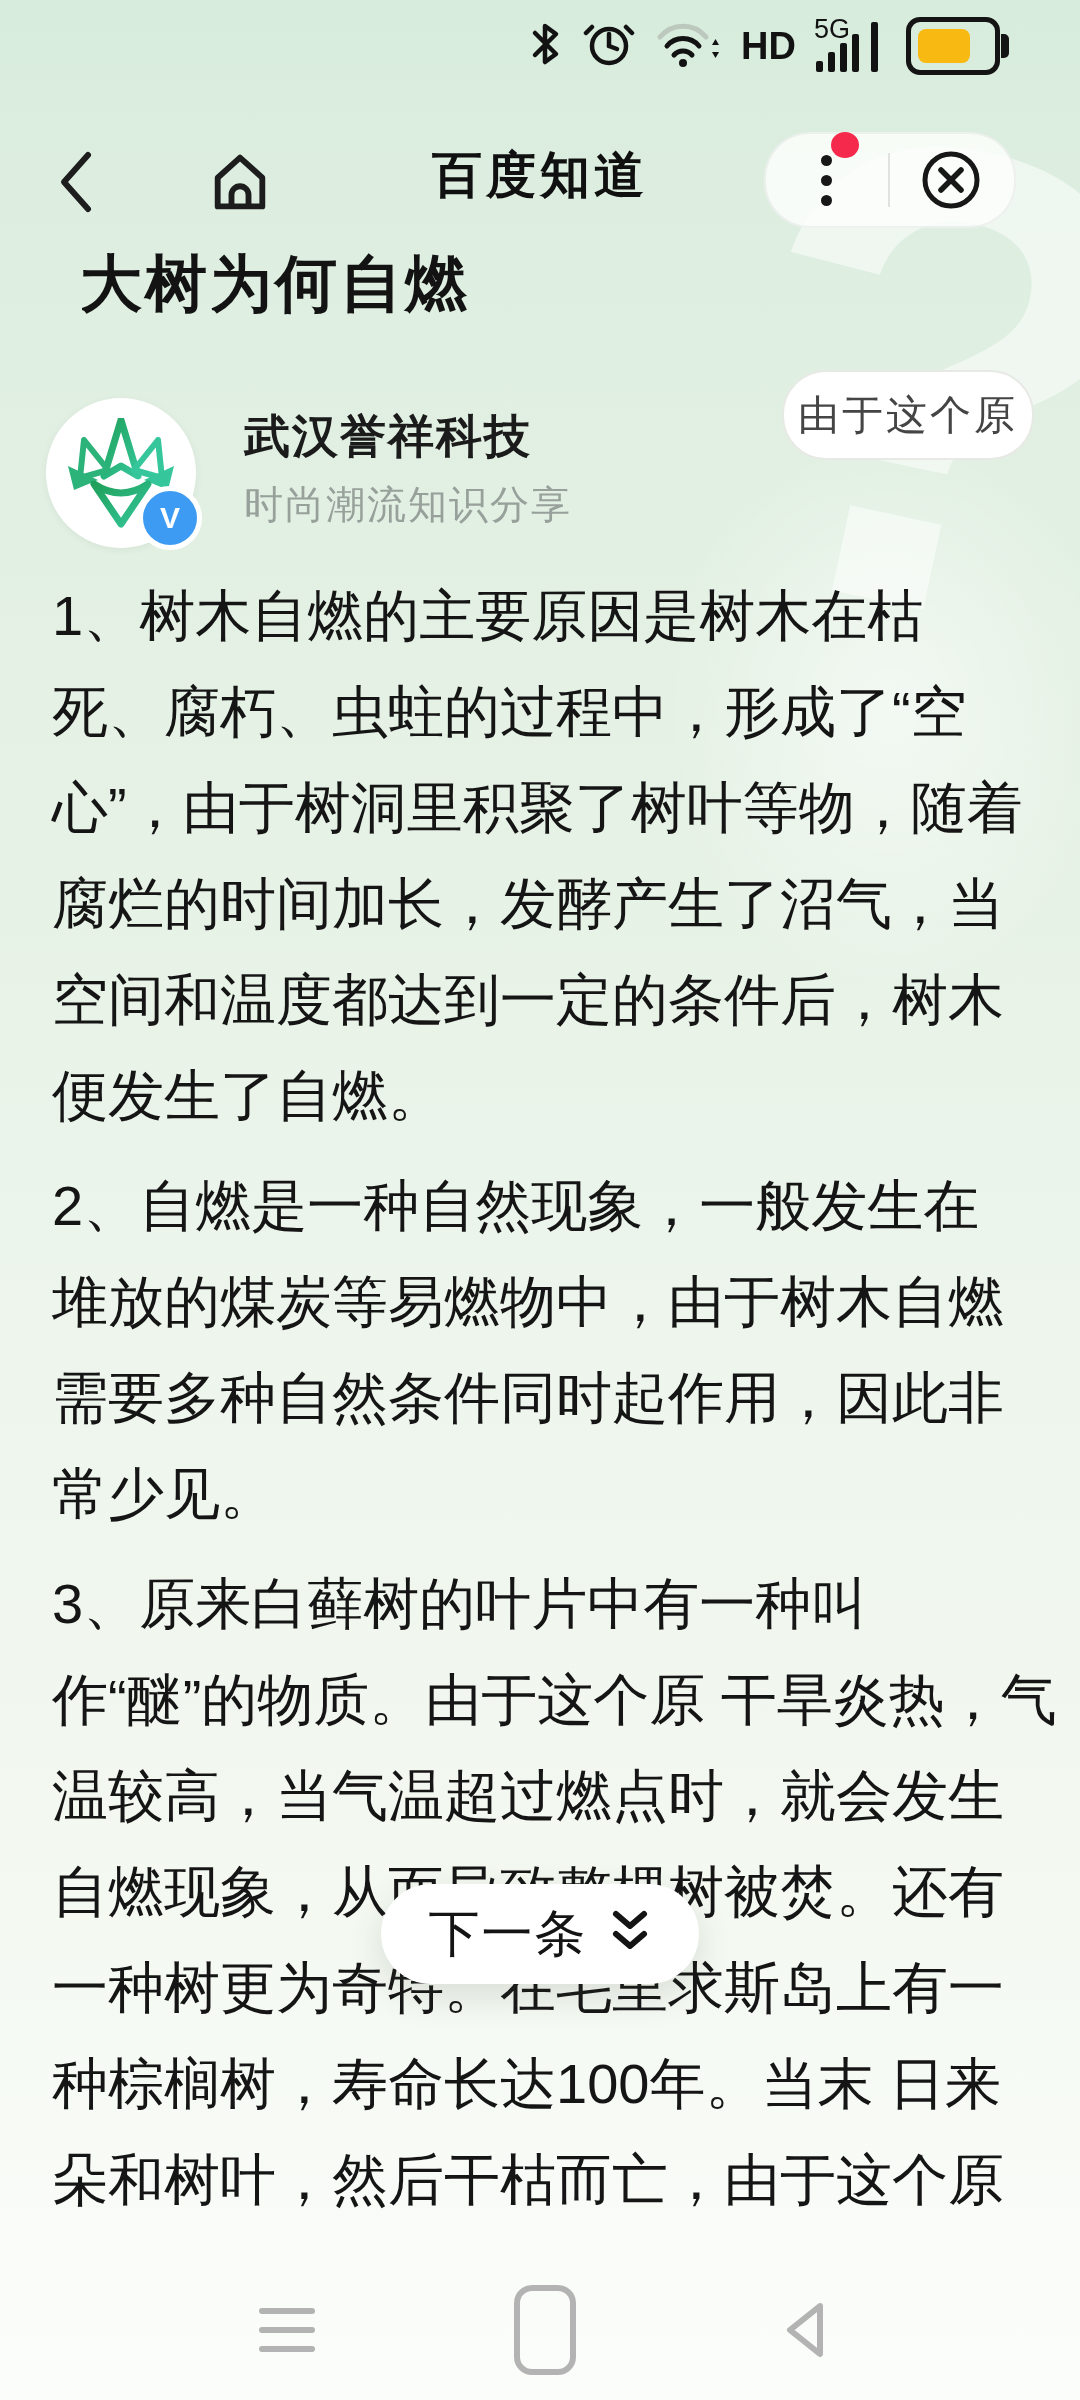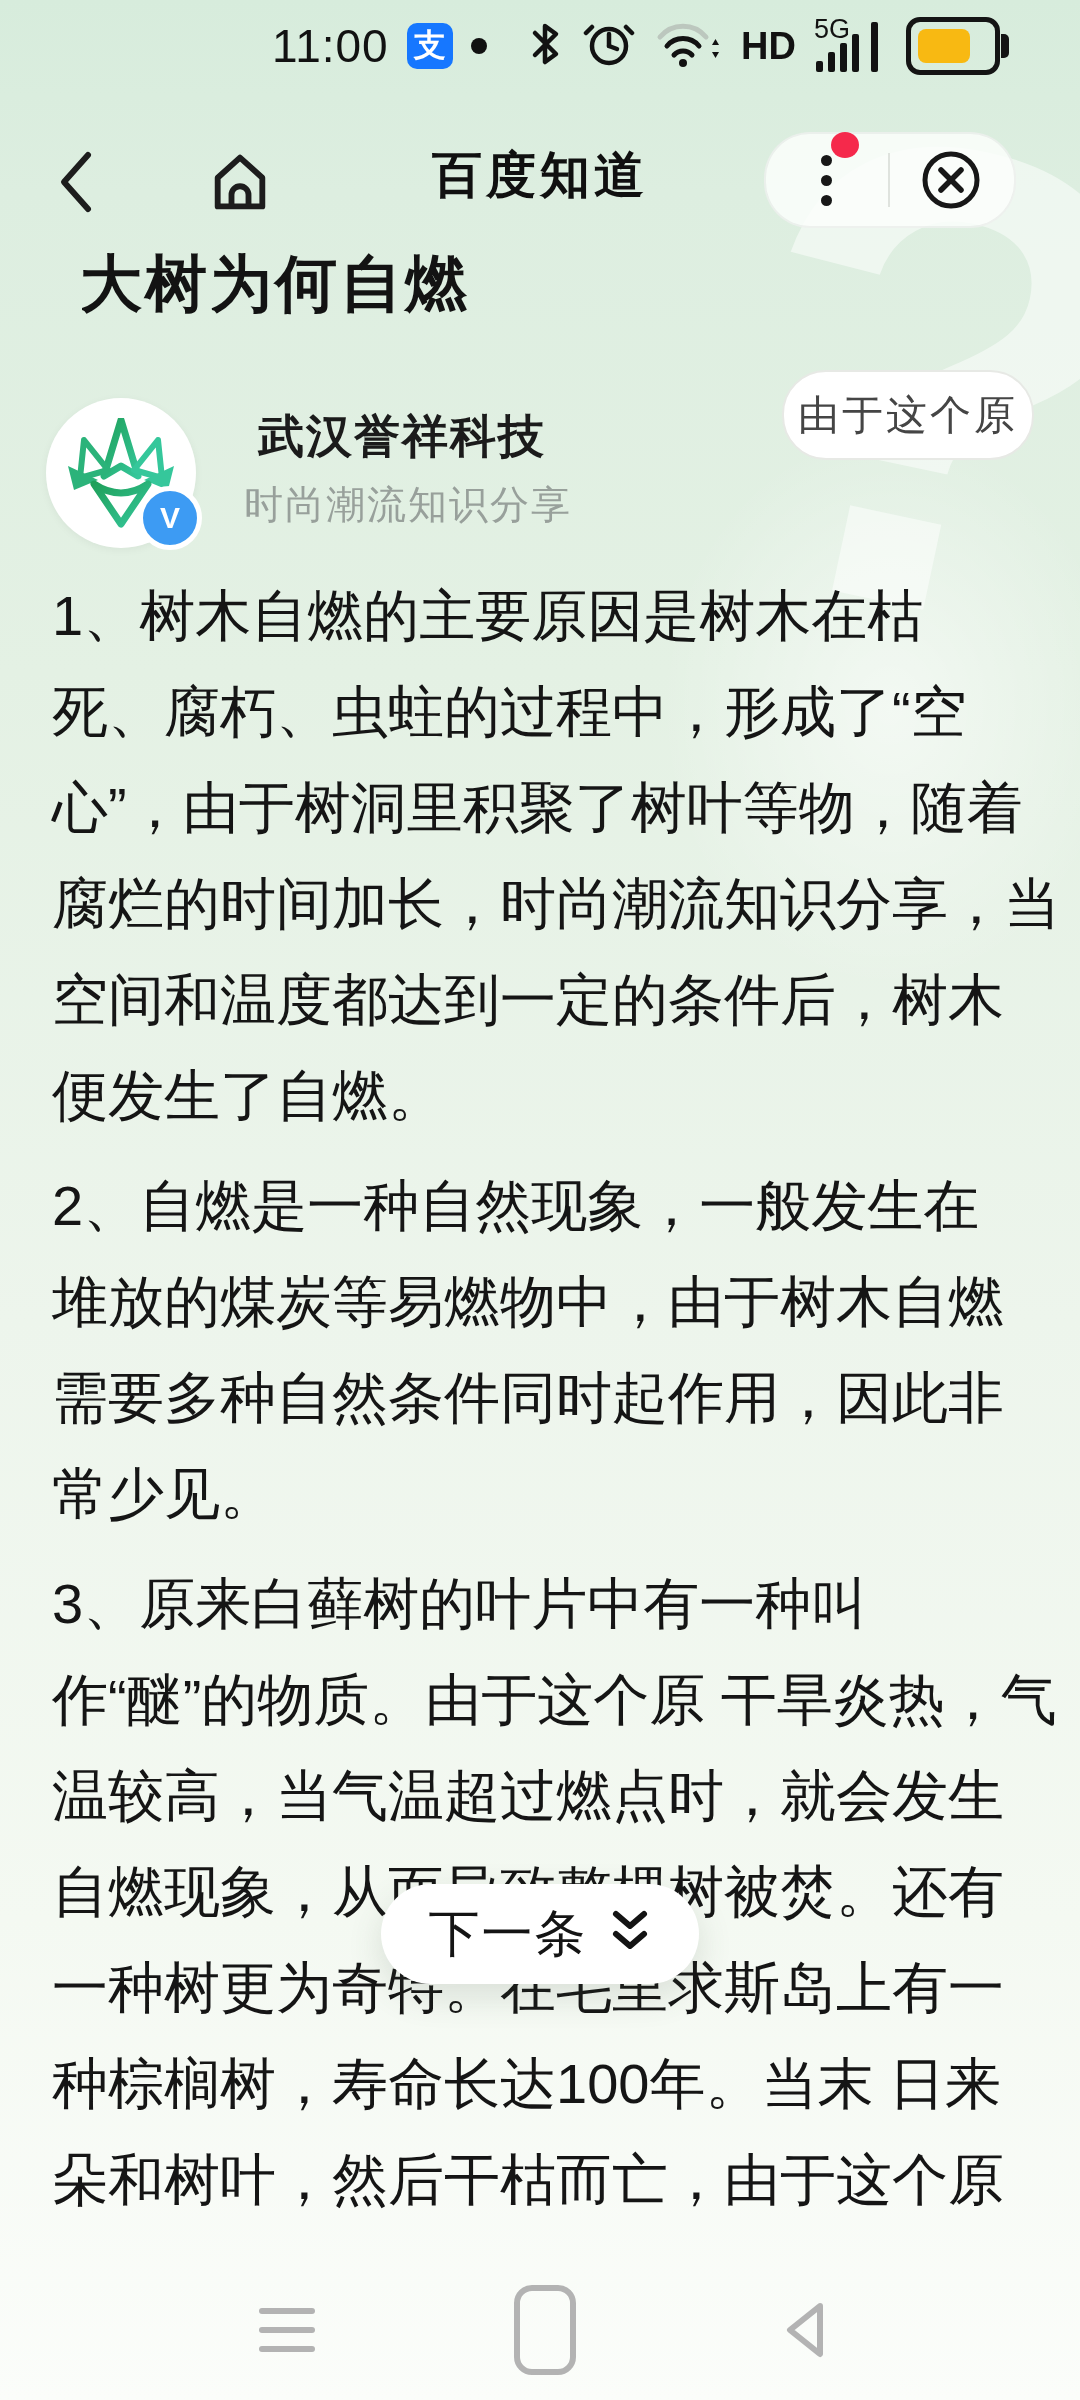--- a/index.html
+++ b/index.html
@@ -85,11 +85,6 @@
   <div class="swoosh"></div>
 
   <div class="status-bar">
-    <div class="sb-left">
-      <span class="sb-time">11:00</span>
-      <span class="alipay-badge">支</span>
-      <span class="sb-dot"></span>
-    </div>
     <div class="sb-right">
       <span>
         <svg width="34" height="48" viewBox="0 0 34 48">

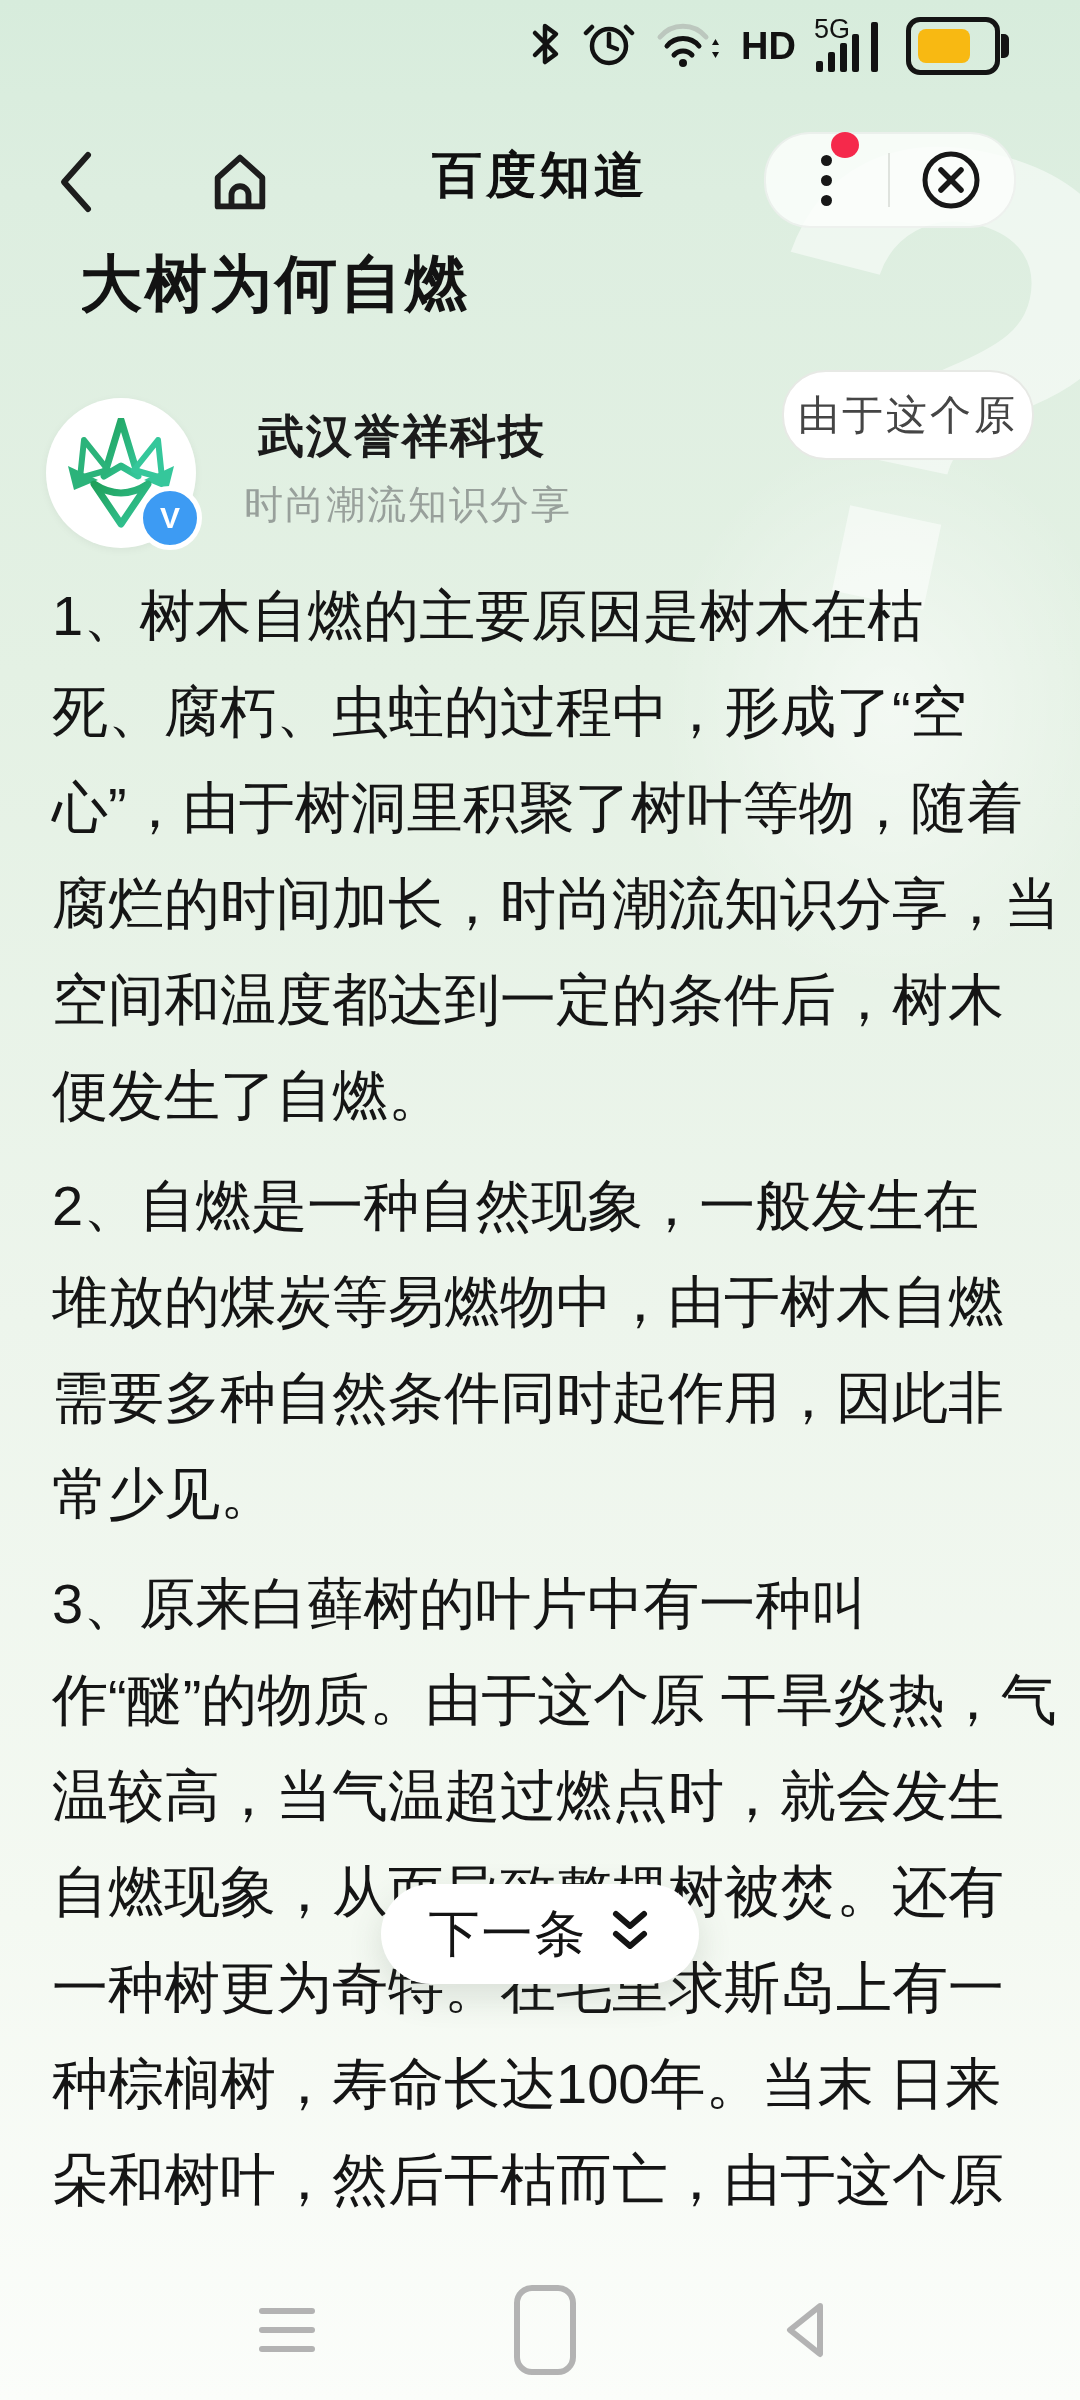--- a/index.html
+++ b/index.html
@@ -54,7 +54,7 @@
   .verified-badge{position:absolute;right:-6px;bottom:-2px;width:54px;height:54px;border-radius:50%;
     background:#3d9bf3;border:5px solid #fff;color:#fff;font-size:30px;font-weight:700;
     display:flex;align-items:center;justify-content:center;}
-  .author-name{position:absolute;left:198px;top:14px;font-size:46px;font-weight:700;color:#1b1b1b;letter-spacing:2px;margin-left:14px;}
+  .author-name{position:absolute;left:198px;top:14px;font-size:46px;font-weight:700;color:#1b1b1b;letter-spacing:2px;}
   .author-tagline{position:absolute;left:198px;top:86px;font-size:39px;color:#98a09b;letter-spacing:2px;}
   .service-btn{position:absolute;right:0;top:-22px;width:248px;height:86px;border-radius:44px;background:#fff;
     border:2px solid #e7e9e5;display:flex;align-items:center;justify-content:center;

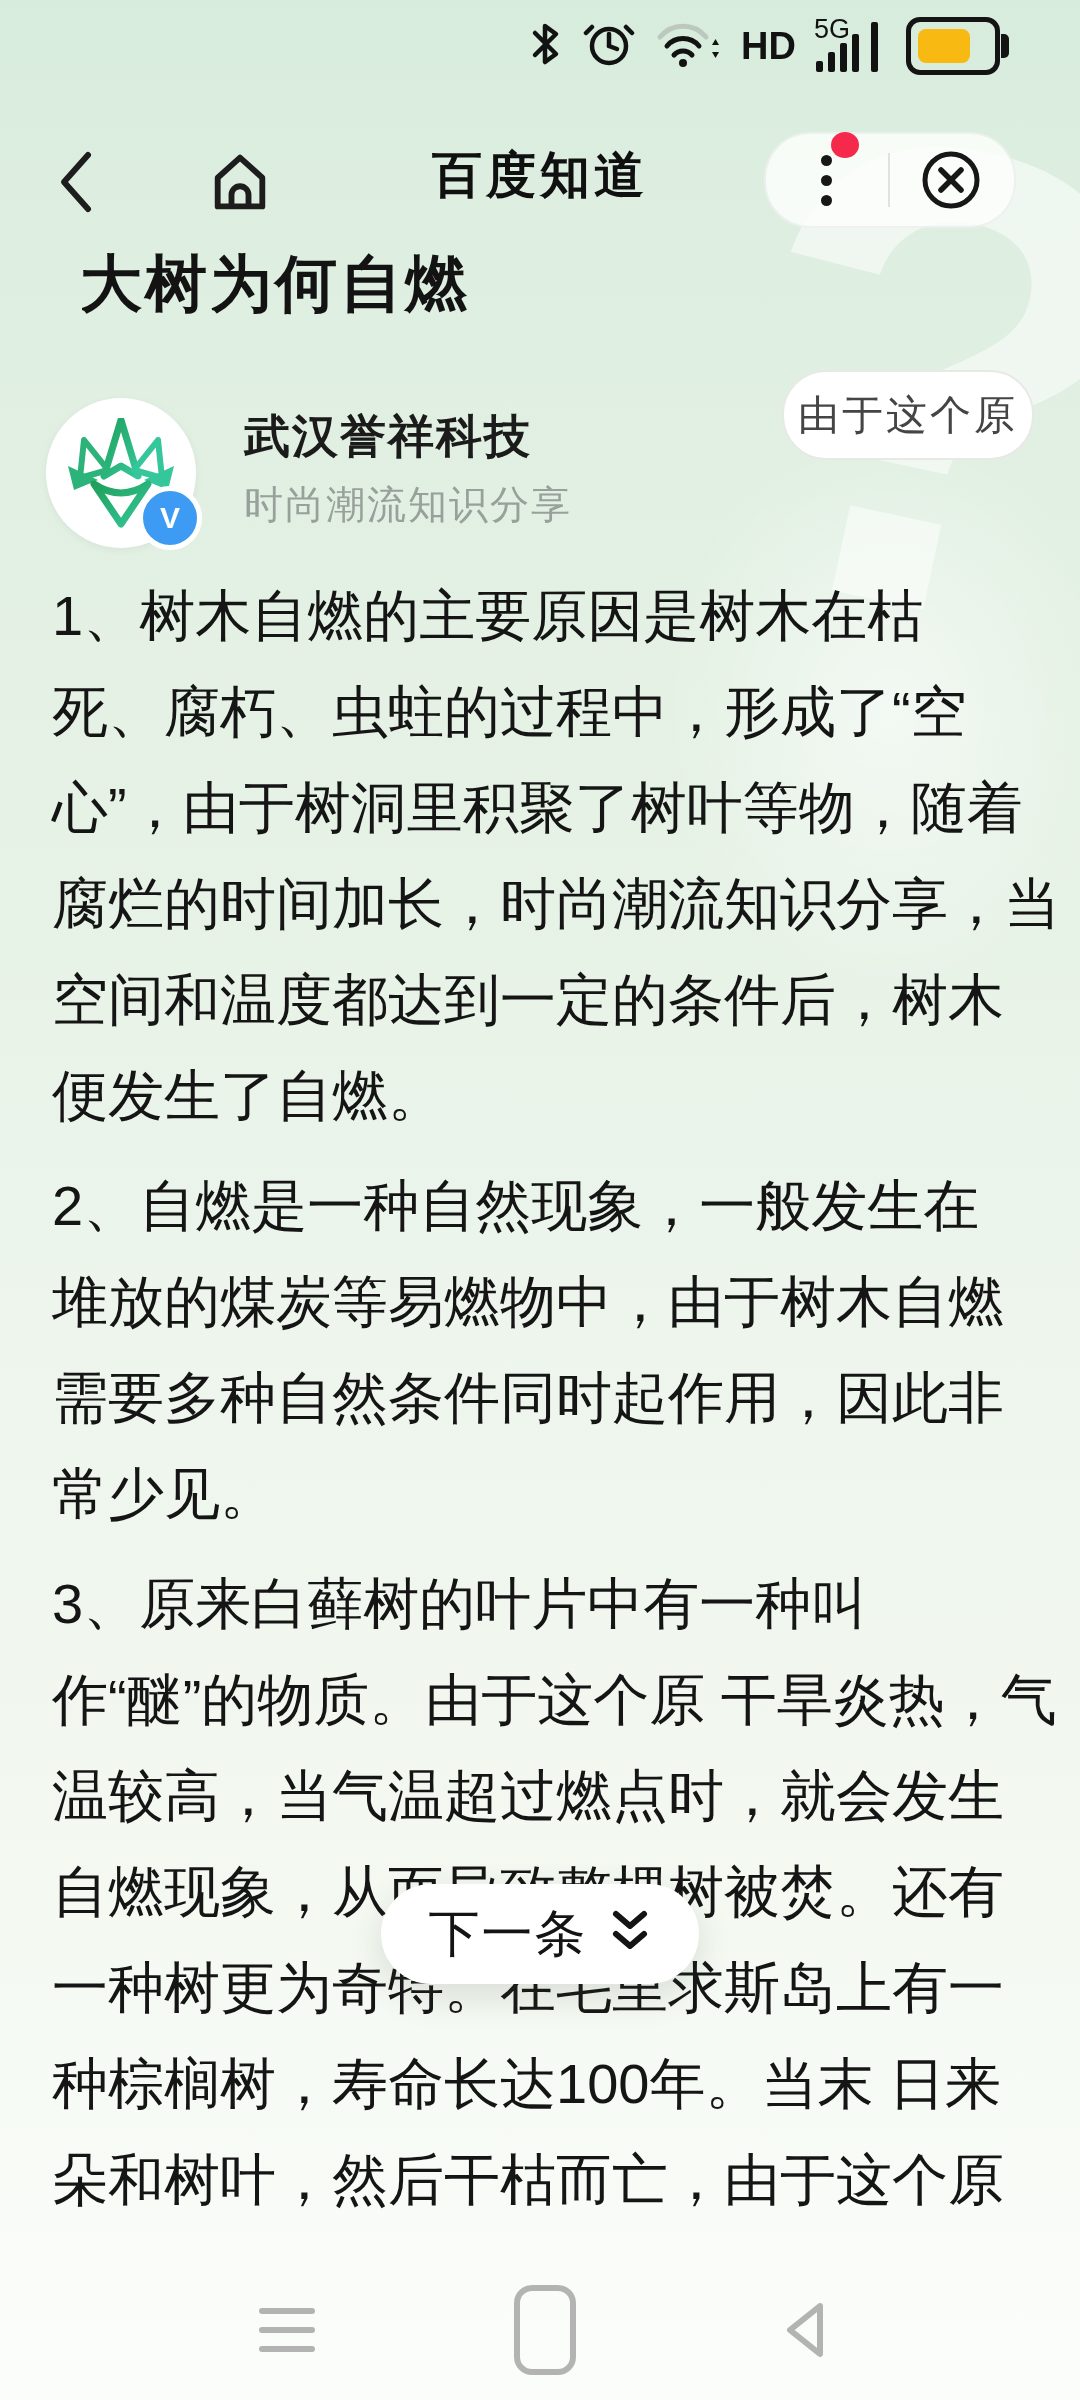--- a/index.html
+++ b/index.html
@@ -191,7 +191,7 @@
       <div class="body-line">1、树木自燃的主要原因是树木在枯</div>
       <div class="body-line">死、腐朽、虫蛀的过程中，形成了“空</div>
       <div class="body-line">心”，由于树洞里积聚了树叶等物，随着</div>
-      <div class="body-line">腐烂的时间加长，时尚潮流知识分享，当</div>
+      <div class="body-line">腐烂的时间加长，发酵产生了沼气，当</div>
       <div class="body-line">空间和温度都达到一定的条件后，树木</div>
       <div class="body-line">便发生了自燃。</div>
     </div>

